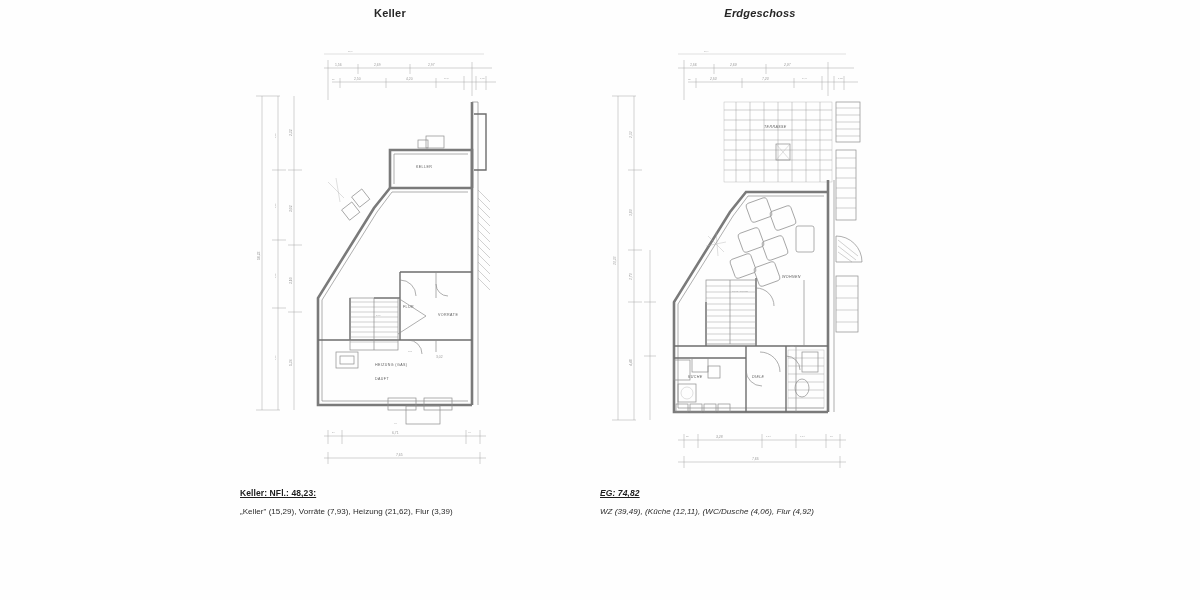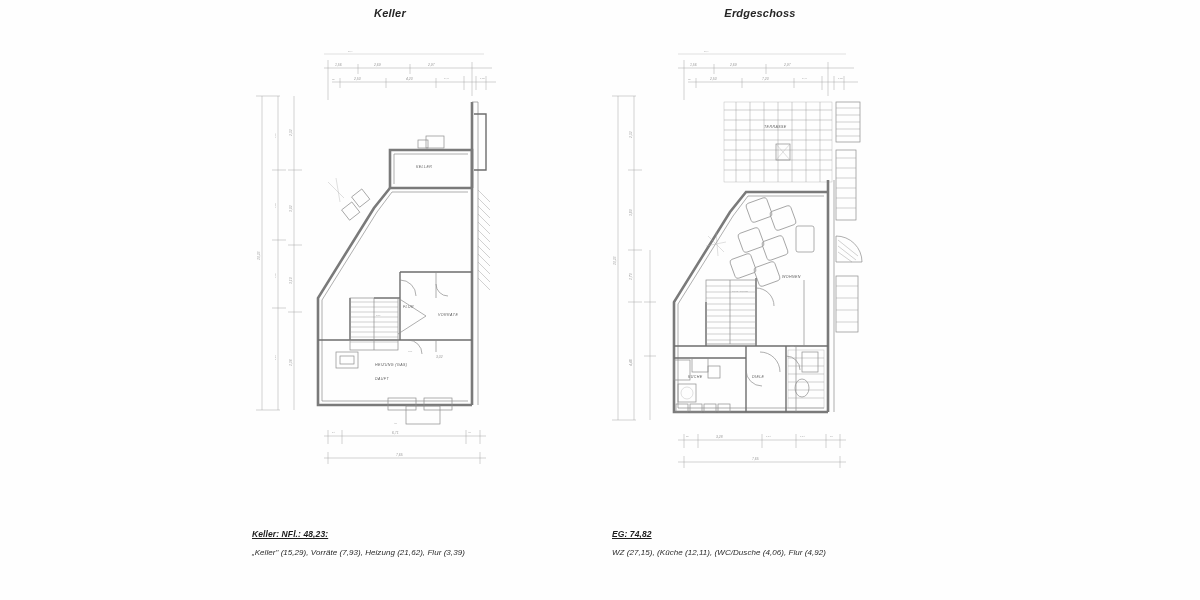--- a/index.html
+++ b/index.html
@@ -15,7 +15,7 @@
 
   
   .plan{position:absolute;top:0;height:600px;}
-  #plan-keller{left:240px;width:300px;font-style:italic;}
+  #plan-keller{left:240px;width:300px;}
   #plan-eg{left:600px;width:320px;font-style:italic;}
 
   .plan-title{

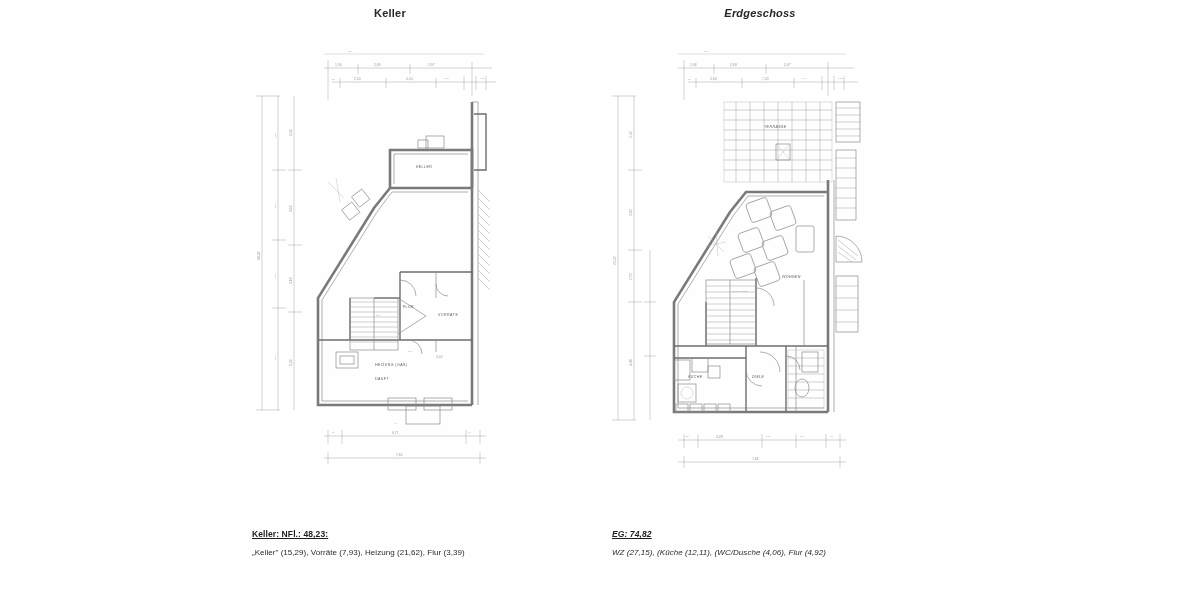--- a/index.html
+++ b/index.html
@@ -29,7 +29,7 @@
   .canvas svg{display:block;width:100%;height:100%;}
 
   
-  .caption{position:absolute;left:12px;width:300px;margin-top:41px;}
+  .caption{position:absolute;left:0;width:300px;}
   #cap-keller{top:488px;}
   #cap-eg{top:488px;}
   .cap-head{

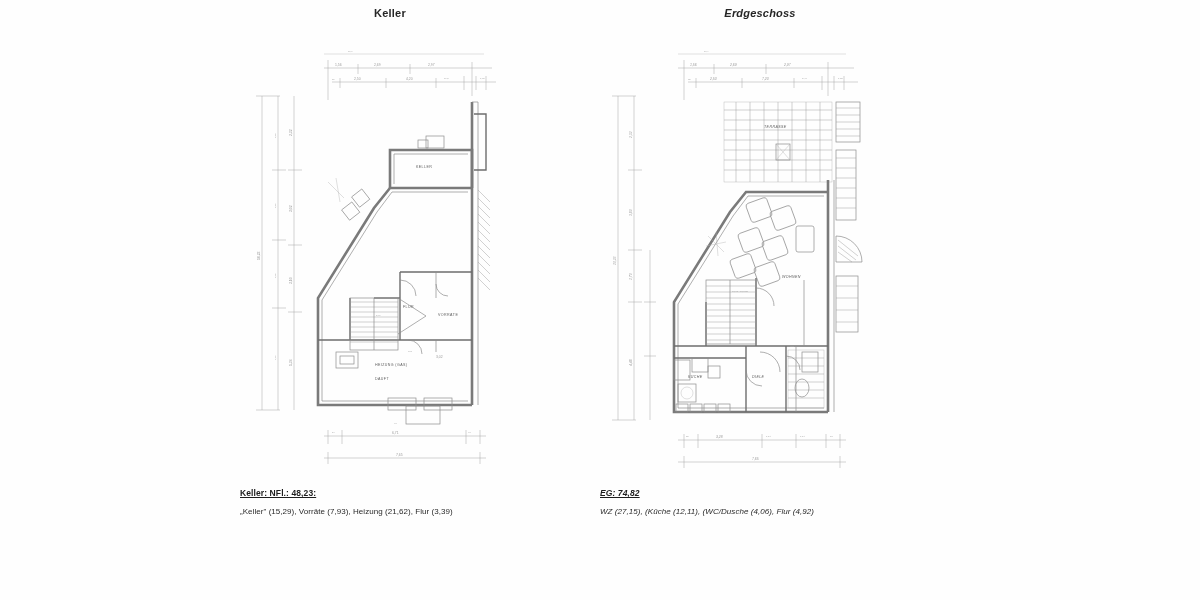--- a/index.html
+++ b/index.html
@@ -438,7 +438,7 @@
 
     <div class="caption" id="cap-eg">
       <div class="cap-head">EG: 74,82</div>
-      <div class="cap-body">WZ (27,15), (Küche (12,11), (WC/Dusche (4,06), Flur (4,92)</div>
+      <div class="cap-body">WZ (39,49), (Küche (12,11), (WC/Dusche (4,06), Flur (4,92)</div>
     </div>
   </div>
 

